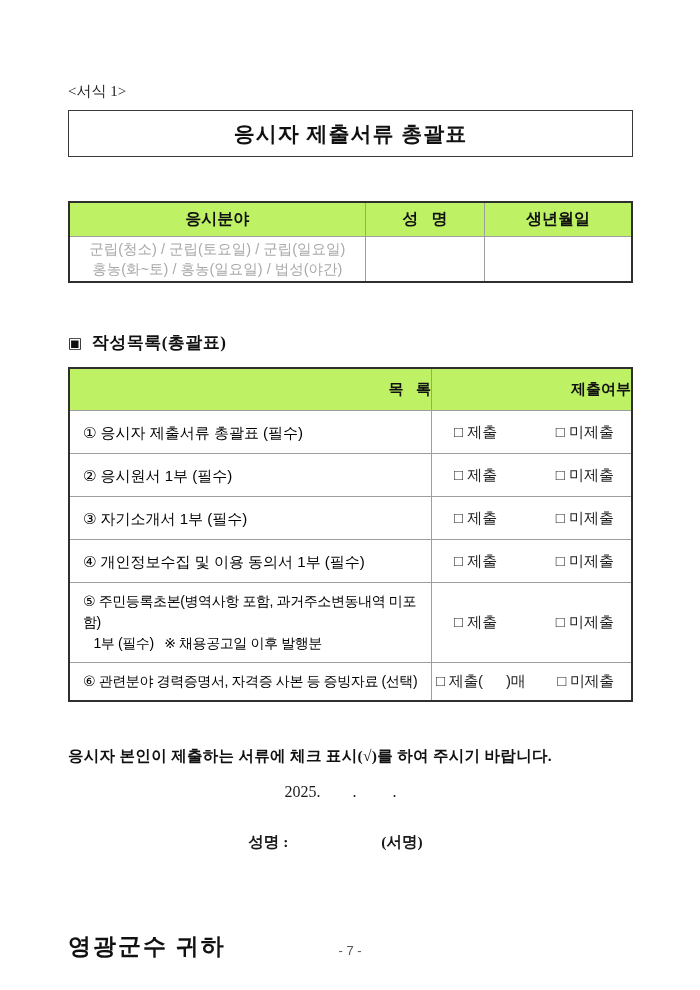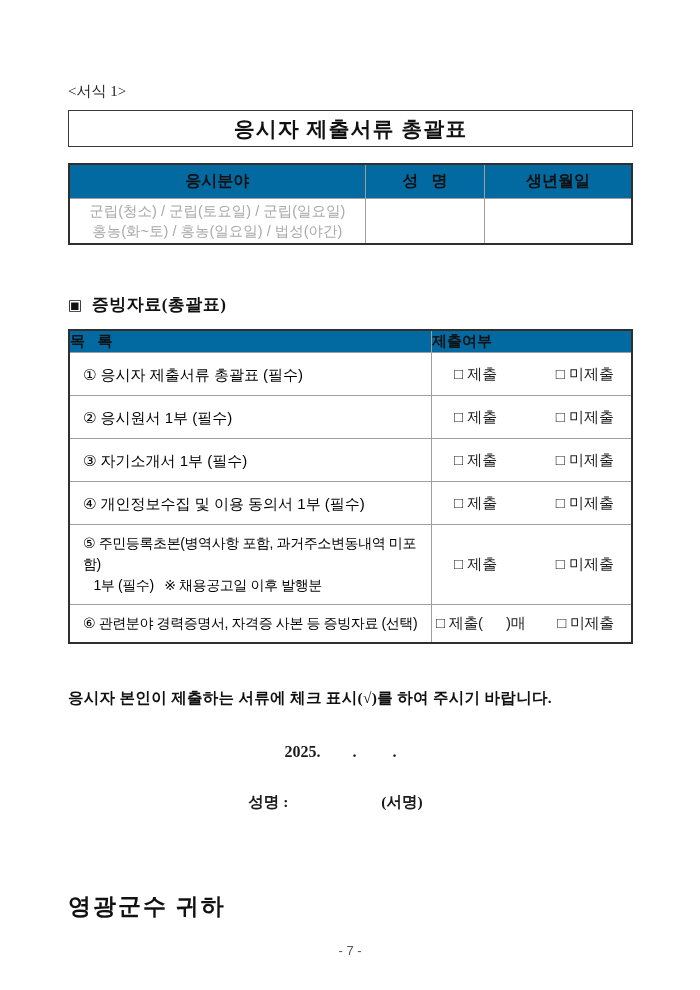--- a/index.html
+++ b/index.html
@@ -19,9 +19,9 @@
 
   .title-box {
     border: 1.5px solid #3a3a3a;
-    height: 37px;
+    height: 47px;
     display: flex; align-items: center; justify-content: center;
-    margin-bottom: 16px;
+    margin-bottom: 44px;
   }
   .title-box .title { font-size: 21px; font-weight: bold; letter-spacing: 1px; color: #111; }
 

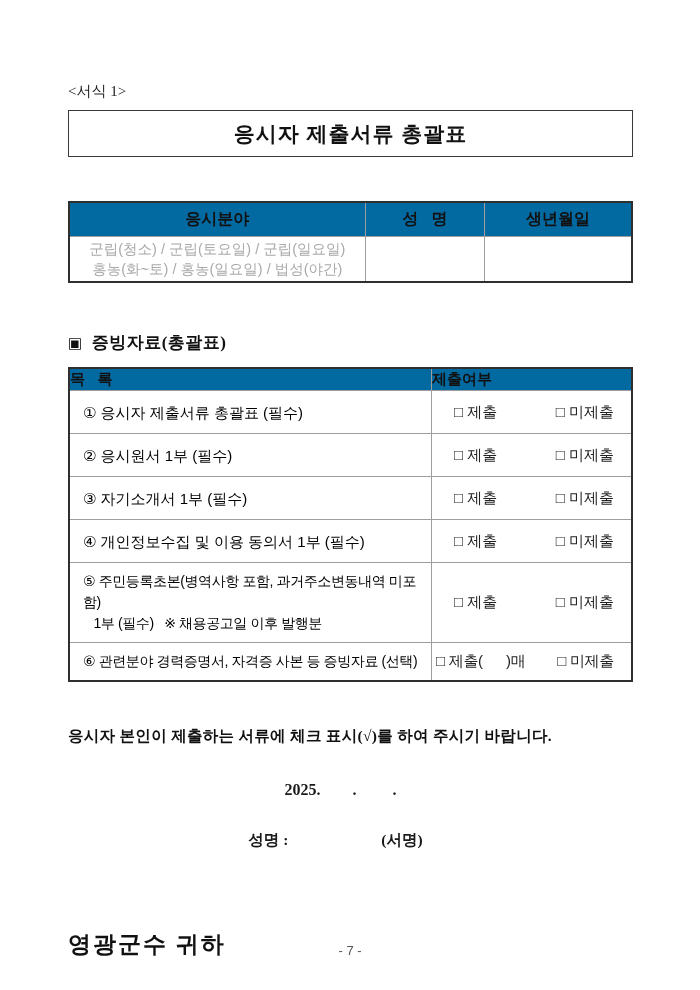--- a/index.html
+++ b/index.html
@@ -28,7 +28,7 @@
   table { border-collapse: collapse; width: 100%; table-layout: fixed; }
   .t1, .t2 { border: 2px solid #2f2f2f; }
   .t1 th, .t1 td, .t2 th, .t2 td { border: 1px solid #9e9e9e; }
-  th { background: #0369a1; font-weight: bold; color: #111; }
+  th { background: #bef264; font-weight: bold; color: #111; }
   .pre { white-space: pre-wrap; }
 
   

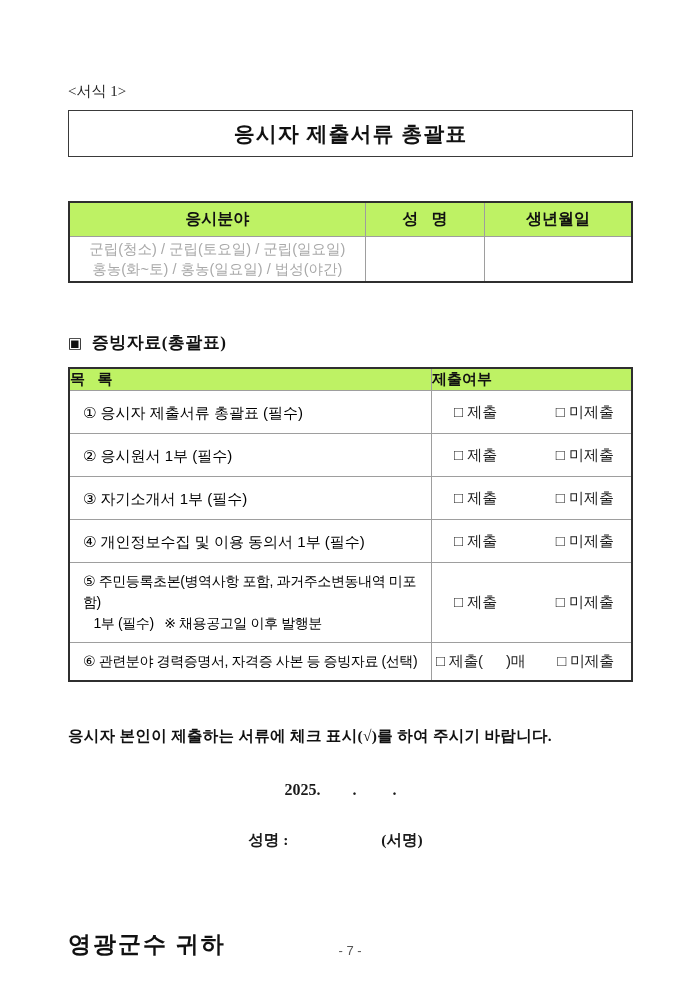--- a/index.html
+++ b/index.html
@@ -126,7 +126,7 @@
     </table>
 
   <div class="section-heading">
-    <span class="bullet">▣</span><span>증빙자료(총괄표)</span>
+    <span class="bullet">▣</span><span>작성목록(총괄표)</span>
   </div>
 
   <table class="t2">

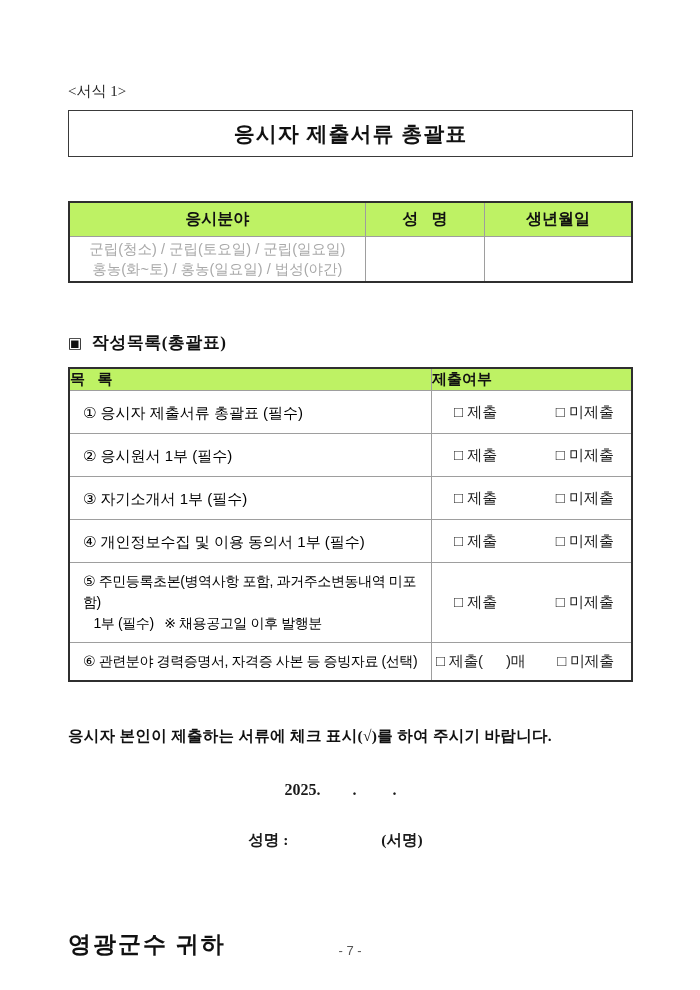--- a/index.html
+++ b/index.html
@@ -49,7 +49,7 @@
   .section-heading .bullet { font-size: 15px; margin-right: 9px; }
 
   
-  .t2 th { height: 23px; font-size: 15px; text-align: left; }
+  .t2 th { height: 43px; font-size: 15px; text-align: right; }
   .t2 td.item {
     font-size: 15px; padding: 8px 6px 8px 13px; line-height: 21px; color: #000000;
   }

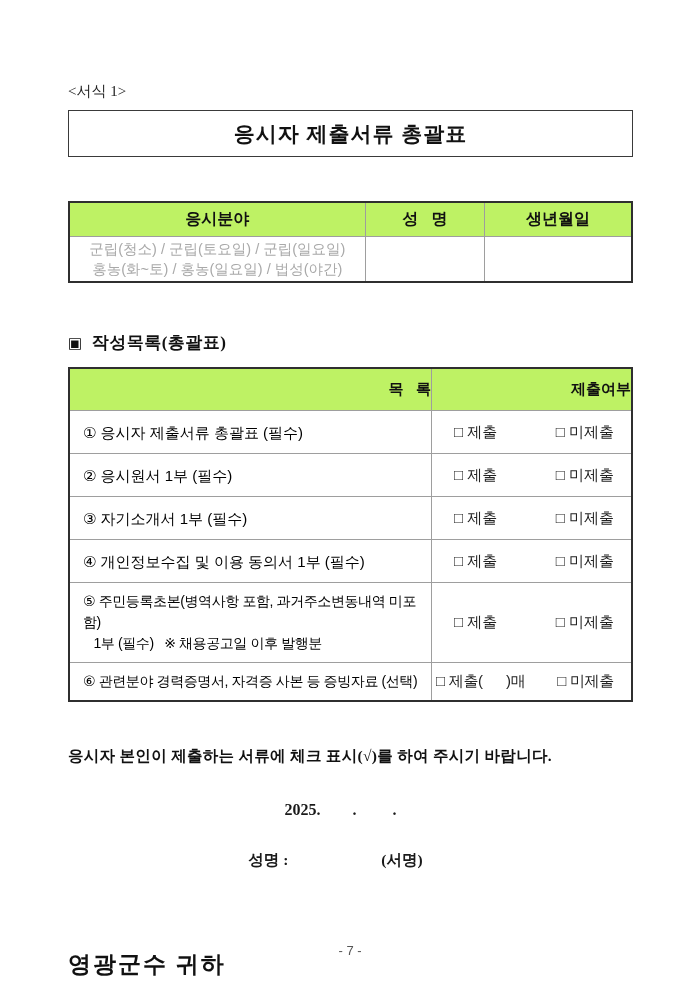--- a/index.html
+++ b/index.html
@@ -72,8 +72,8 @@
   }
   .date-line {
     font-family: "Liberation Serif", "DejaVu Serif", serif;
-    font-weight: bold; font-size: 16px; text-align: center;
-    margin-top: 34px; padding-right: 20px;
+    font-weight: normal; font-size: 16px; text-align: center;
+    margin-top: 16px; padding-right: 20px;
   }
   .signature-line {
     font-family: "Liberation Serif", "DejaVu Serif", serif;

